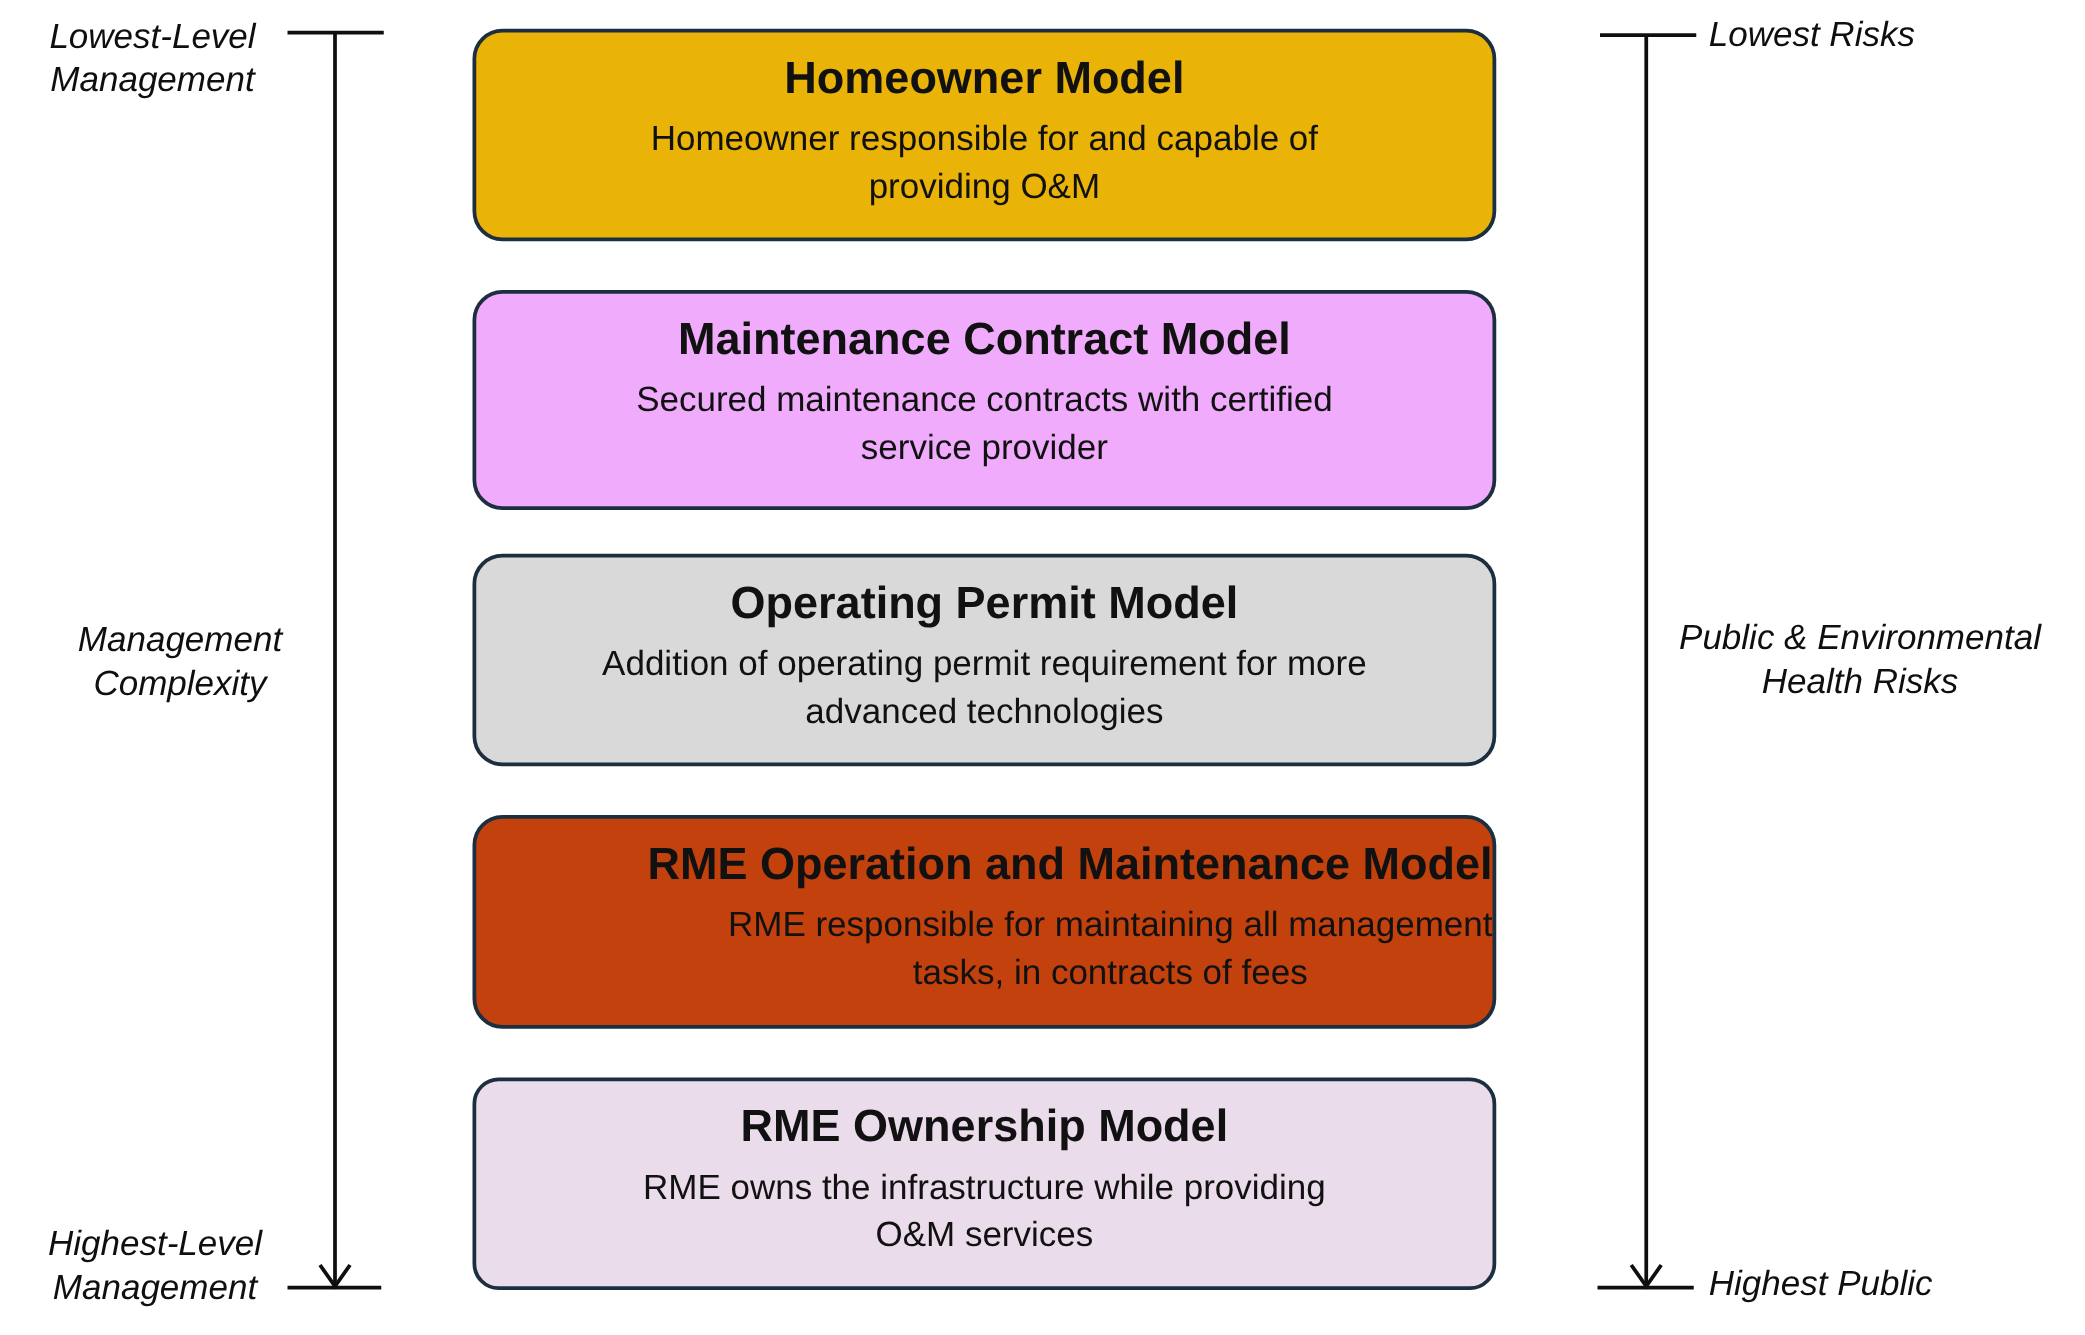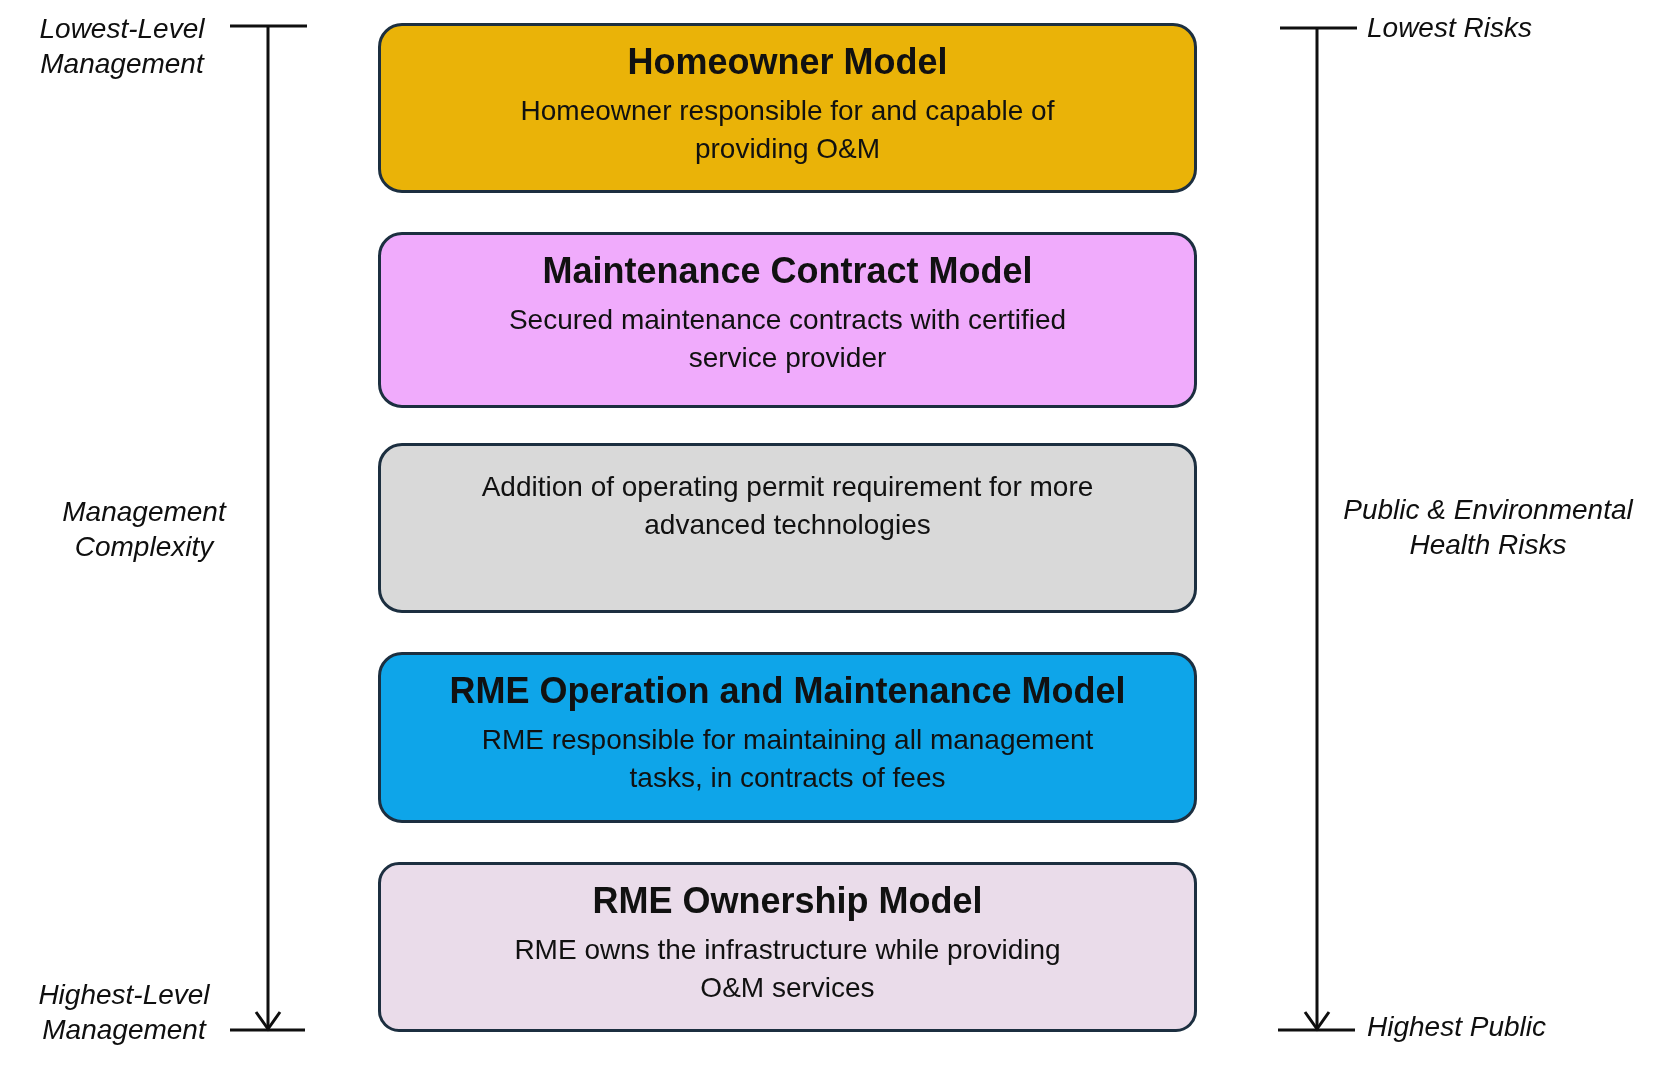--- a/index.html
+++ b/index.html
@@ -123,6 +123,7 @@
   </div>
 
   <div class="model-box box3" style="background: rgb(217, 217, 217);">
+    <div class="box-title">Operating Permit Model</div>
     <div class="box-desc">Addition of operating permit requirement for more
 advanced technologies</div>
   </div>

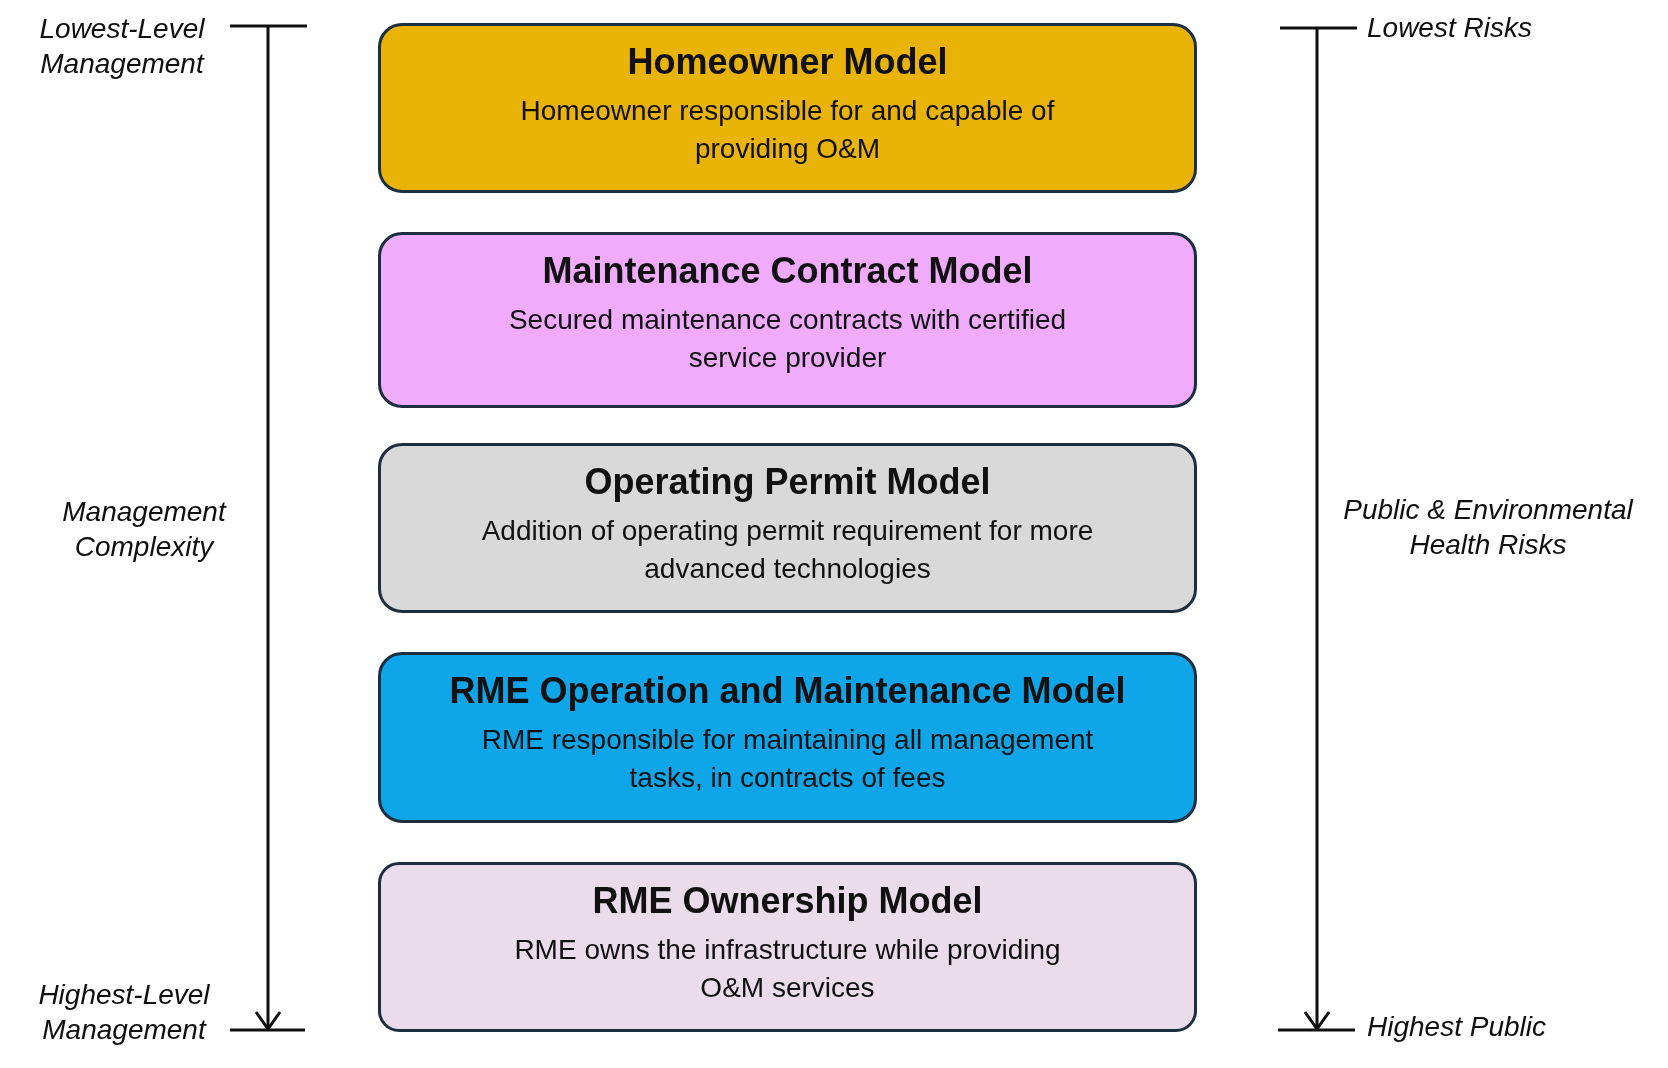--- a/index.html
+++ b/index.html
@@ -128,7 +128,7 @@
 advanced technologies</div>
   </div>
 
-  <div class="model-box box4" style="background: #0ea5e9;">
+  <div class="model-box box4" style="background: #c2410c; align-items: flex-end;">
     <div class="box-title">RME Operation and Maintenance Model</div>
     <div class="box-desc">RME responsible for maintaining all management
 tasks, in contracts of fees</div>

